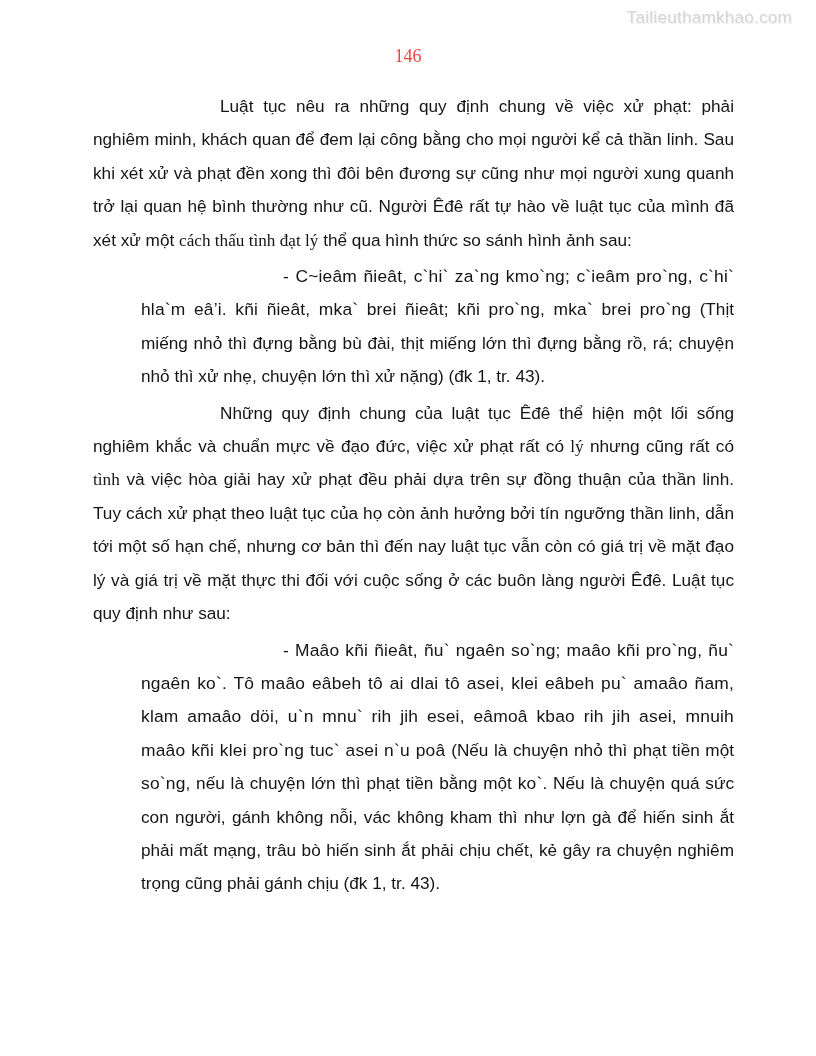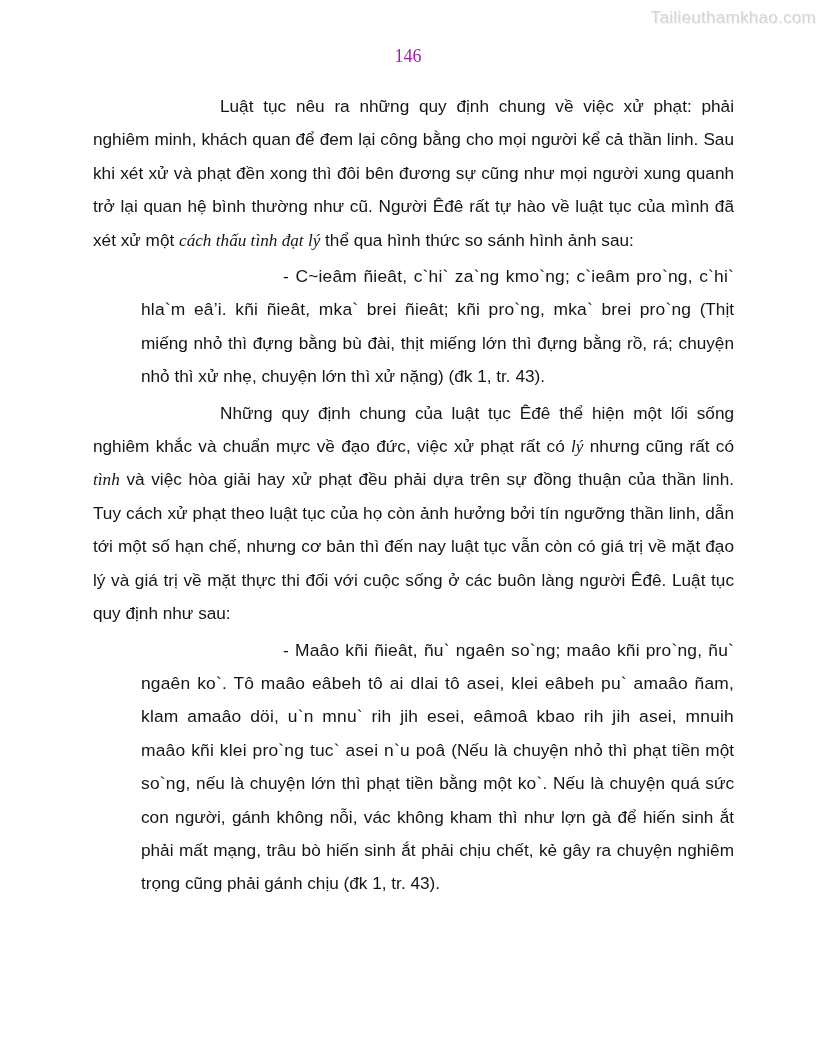--- a/index.html
+++ b/index.html
@@ -12,7 +12,7 @@
     overflow:hidden;
   }
   .watermark{
-    position:absolute;top:8px;right:0;
+    position:absolute;top:8px;right:24px;
     font-family:"Liberation Sans", sans-serif;
     font-size:17px;
     color:#d5d5d5;

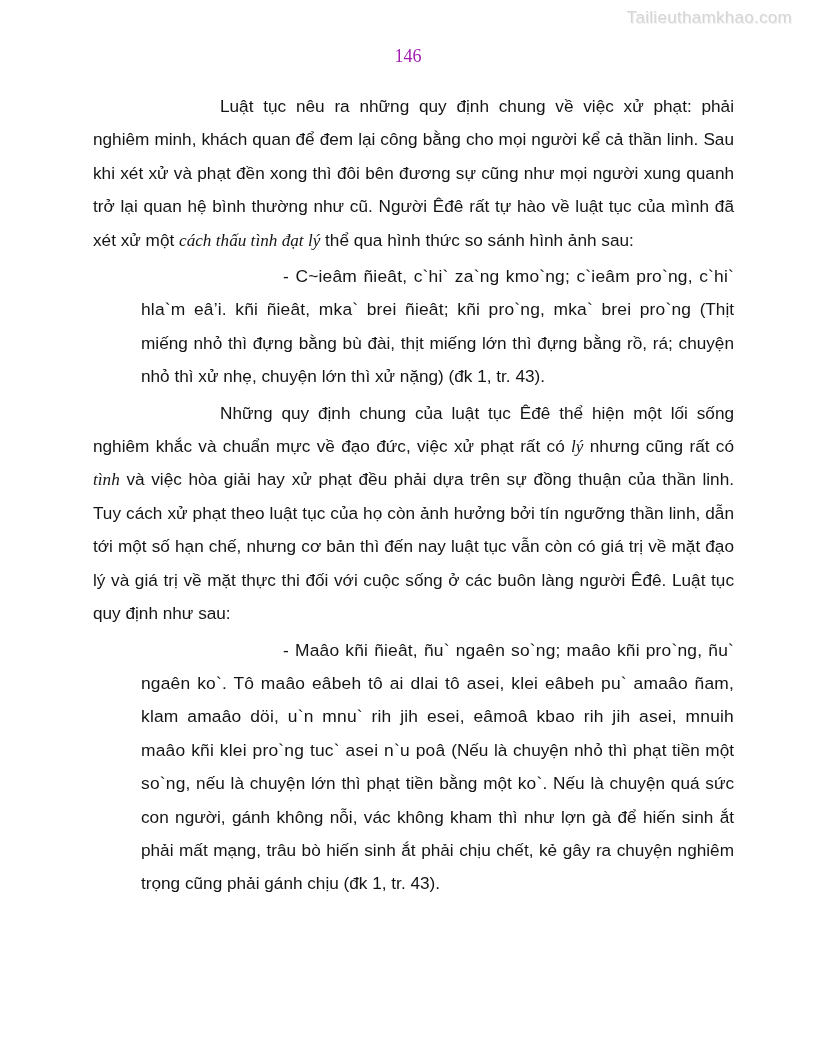--- a/index.html
+++ b/index.html
@@ -23,7 +23,7 @@
     position:absolute;top:46px;left:0;width:816px;
     text-align:center;
     font-size:18px;
-    color:#a21caf;
+    color:#ef4444;
   }
   .body-text{
     position:absolute;top:90px;left:93px;width:641px;

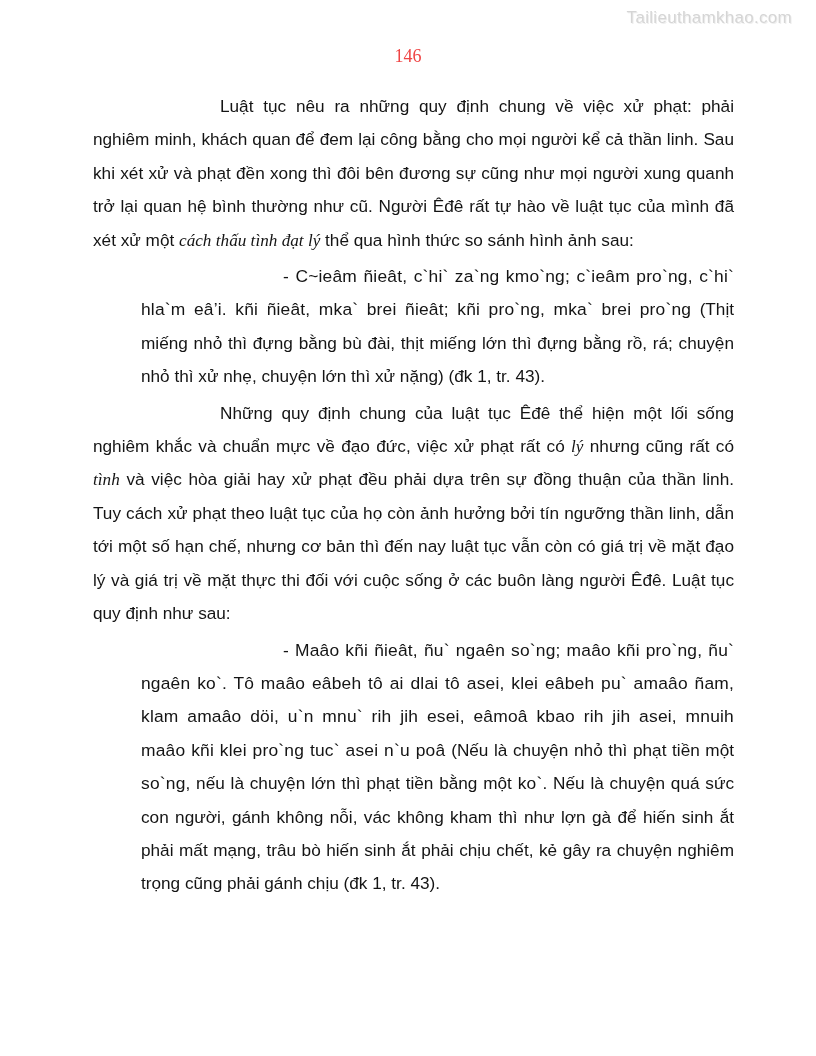--- a/index.html
+++ b/index.html
@@ -38,7 +38,7 @@
   }
   p.para.quote{ text-indent:142px;margin-left:48px; }
   .seg.serif{ font-family:Liberation Sans, sans-serif; }
-  .seg.serif-italic{ font-family:"Liberation Serif", serif; font-style:italic; }
+  .seg.serif-italic{ font-family:"Liberation Serif", serif; }
   .seg.sans{
     font-family:"Liberation Sans", sans-serif;
     font-size:17.4px;

